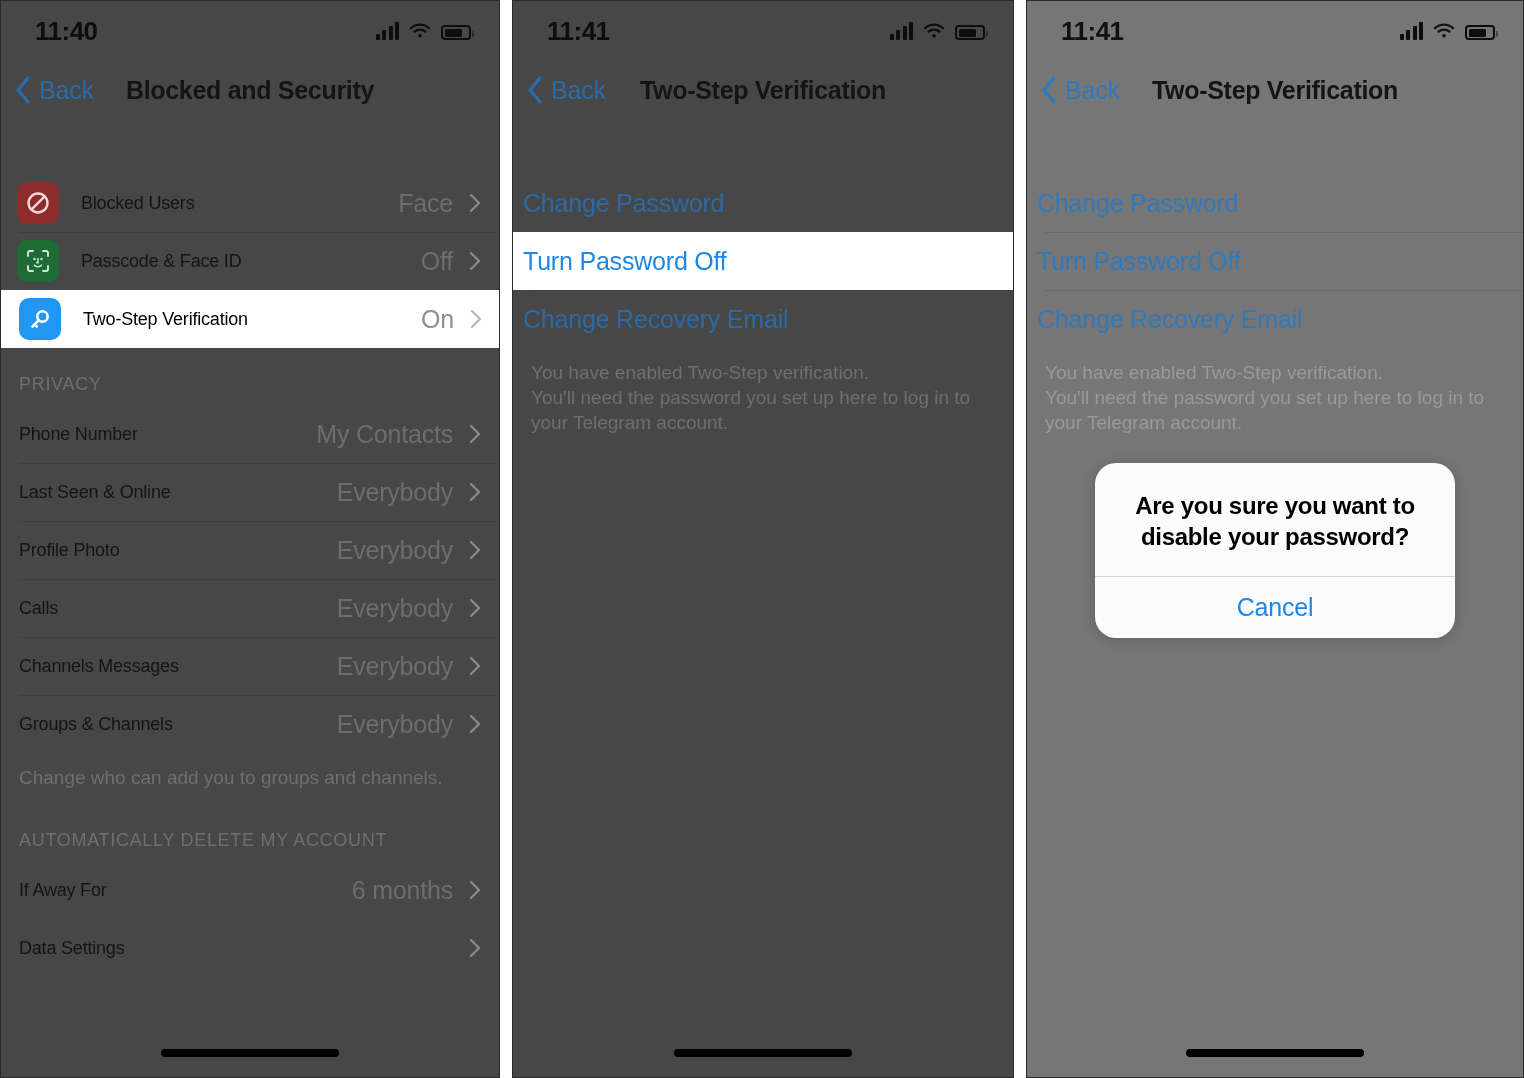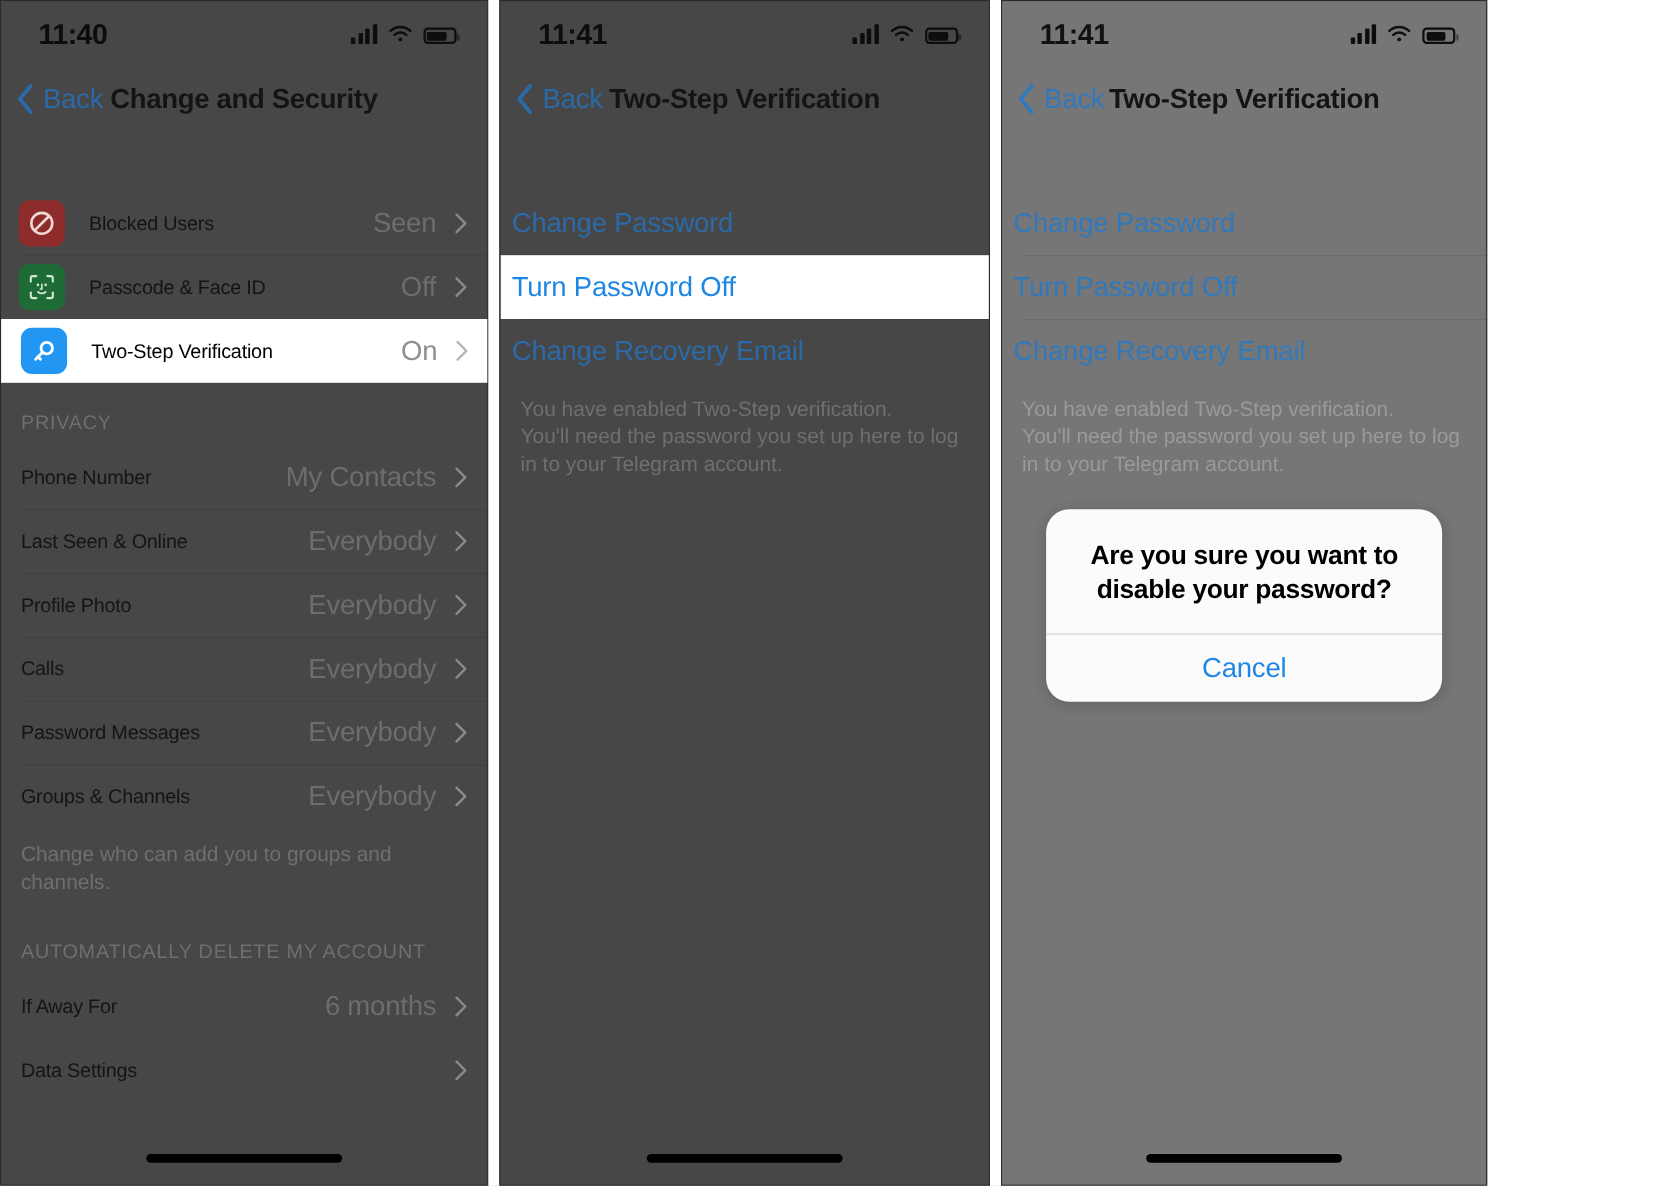--- a/index.html
+++ b/index.html
@@ -11,9 +11,9 @@
   }
   .stage {
     position: relative;
-    width: 1352px; height: 1078px;
-    display: flex;
-    background: #c4b5fd;
+    width: 1524px; height: 1078px;
+    display: flex;
+    background: #fdba74;
   }
 
   

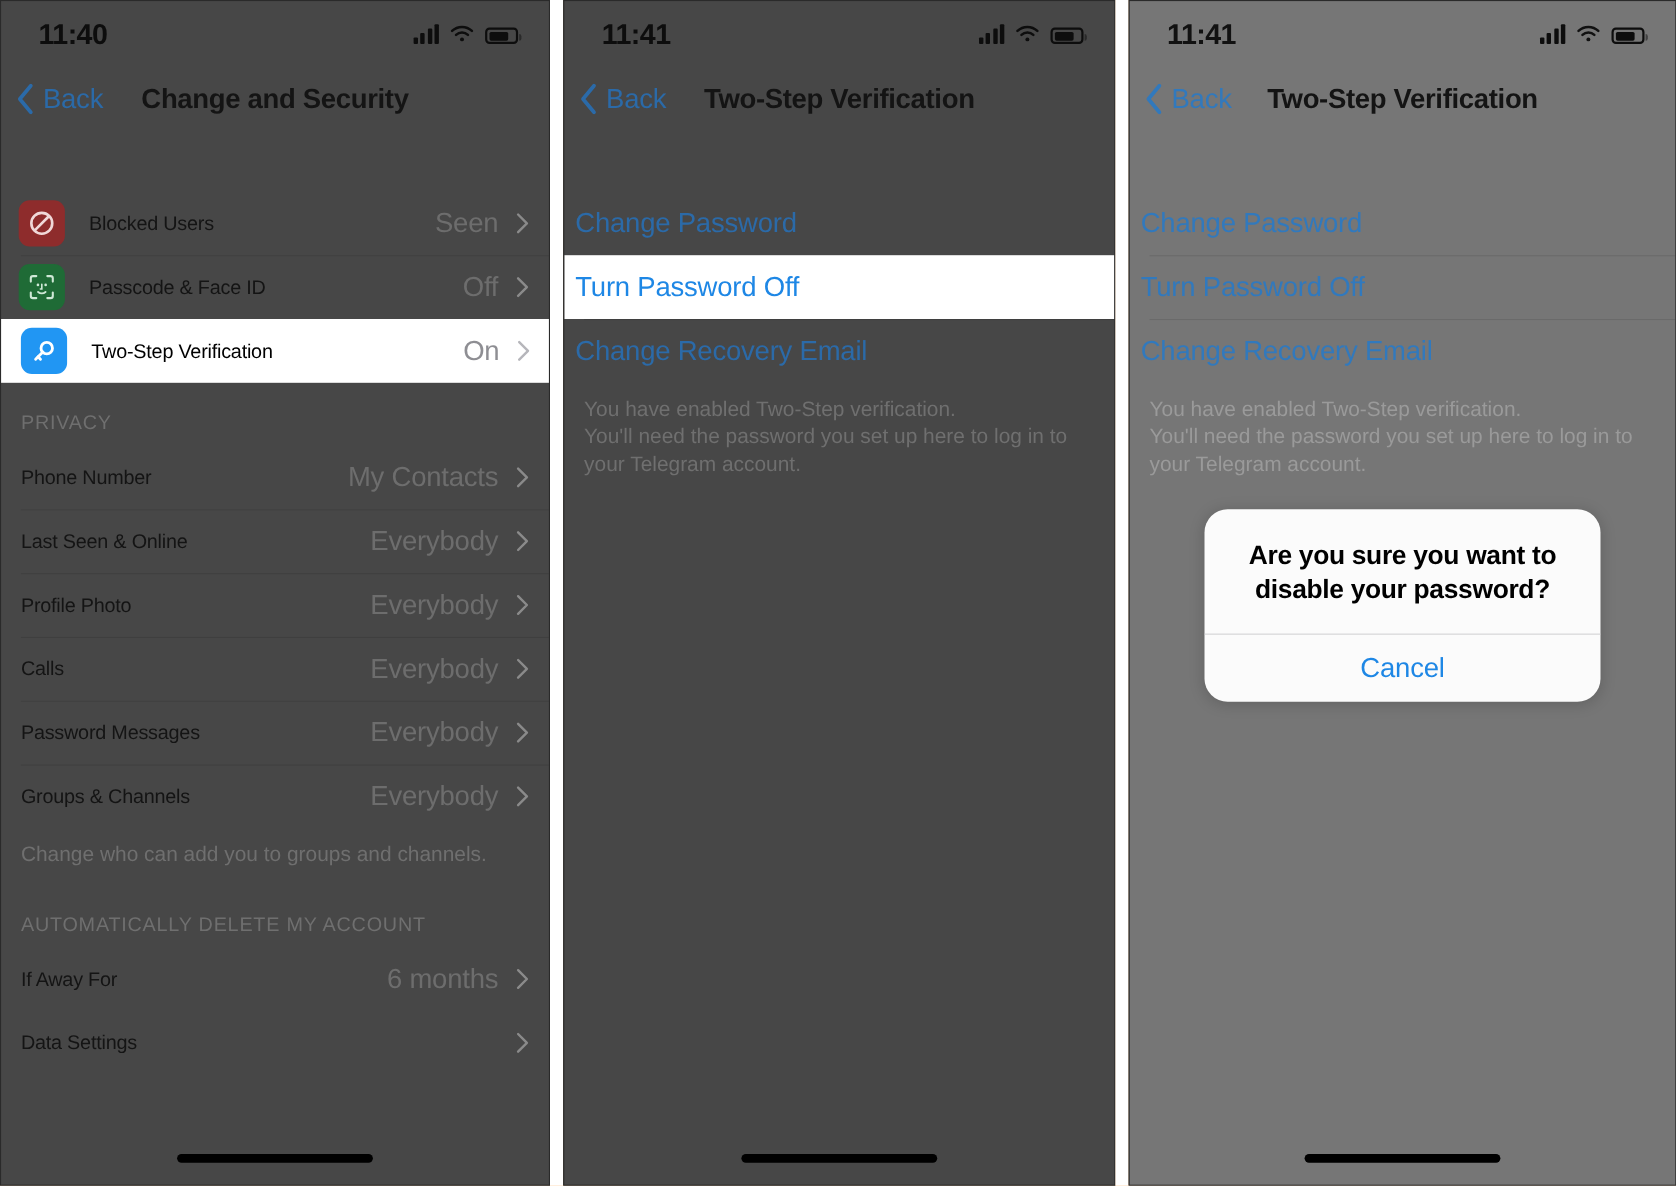--- a/index.html
+++ b/index.html
@@ -292,7 +292,7 @@
         </svg>
         <span class="nav-back-label">Back</span>
       </div>
-      <div class="nav-title">Change and Security</div>
+      <div class="nav-title">Blocked and Security</div>
     </div>
 
     <div class="spacer-sm"></div>

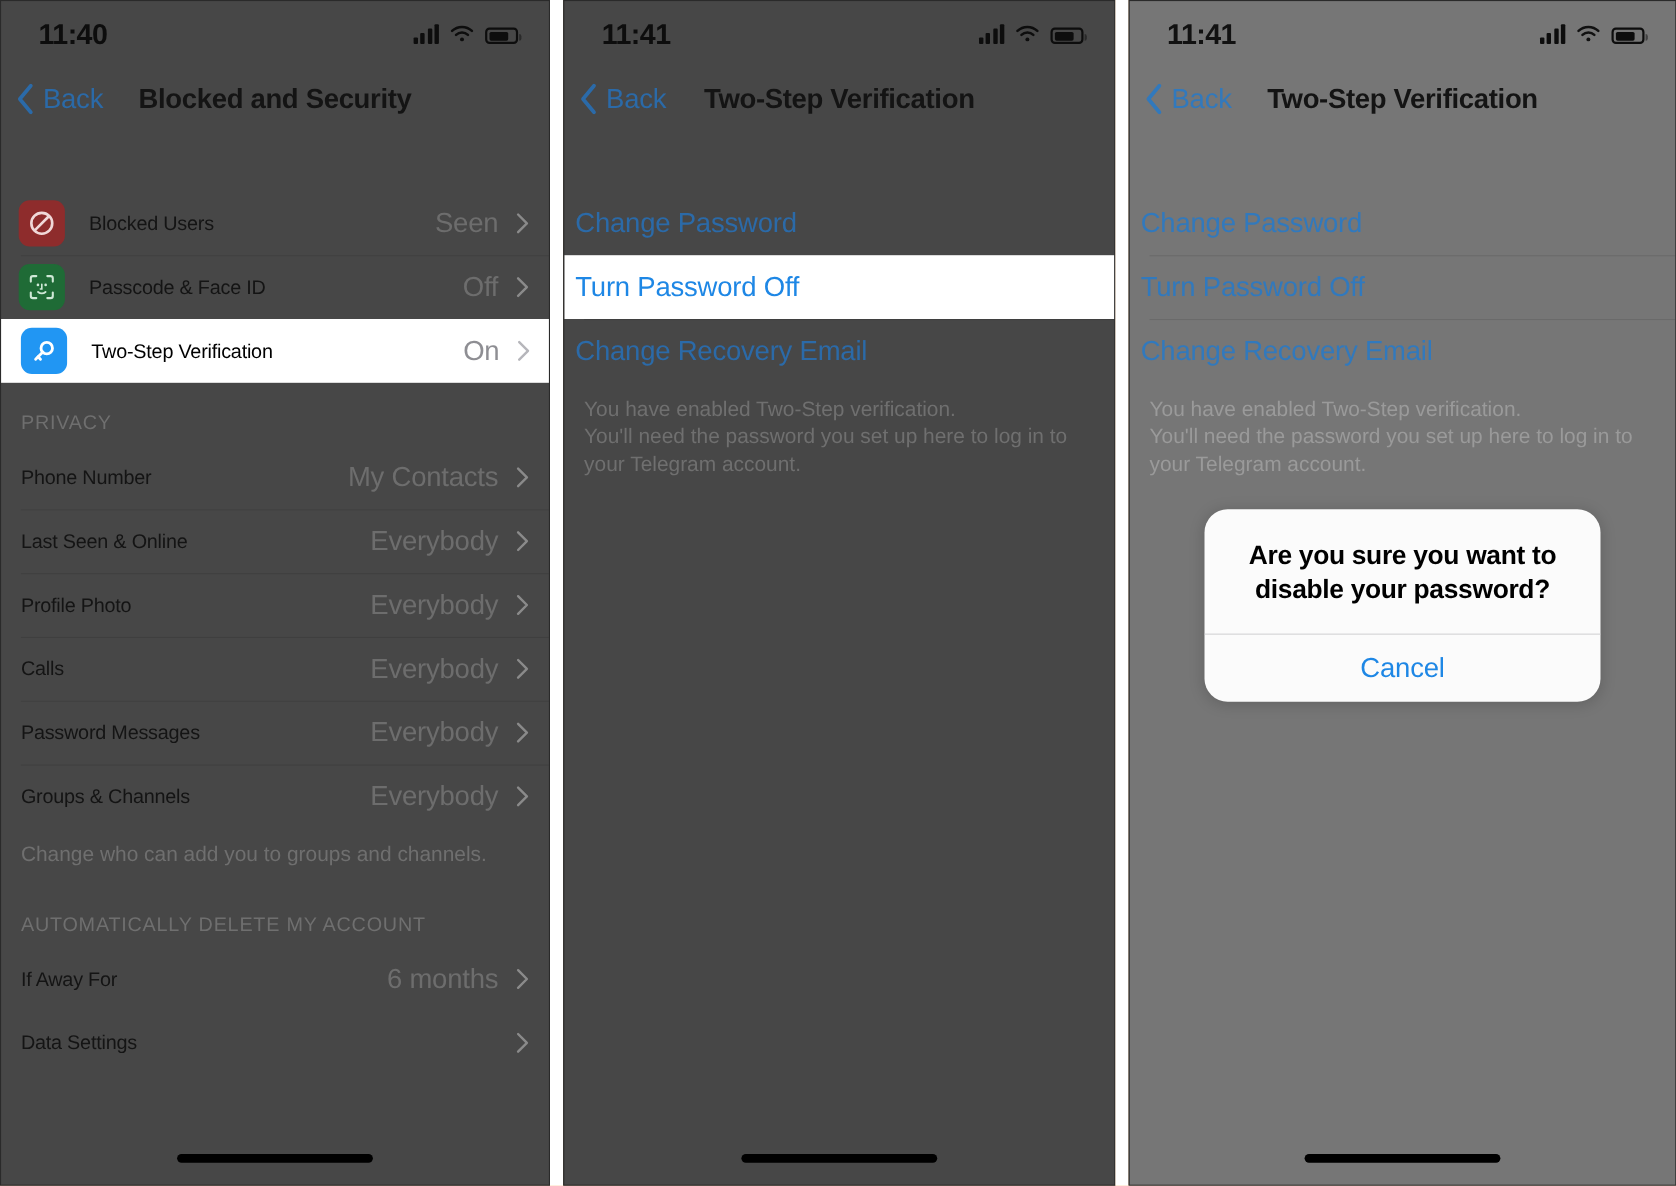--- a/index.html
+++ b/index.html
@@ -306,7 +306,7 @@
           </svg>
         </span>
         <span class="row-label">Blocked Users</span>
-        <span class="row-value">Seen</span>
+        <span class="row-value">Face</span>
         <svg class="chev-r" viewBox="0 0 12 20">
           <path d="M2 2l8 8-8 8" stroke="#8a8a8a" stroke-width="2.2" fill="none" stroke-linecap="round" stroke-linejoin="round"></path>
         </svg>

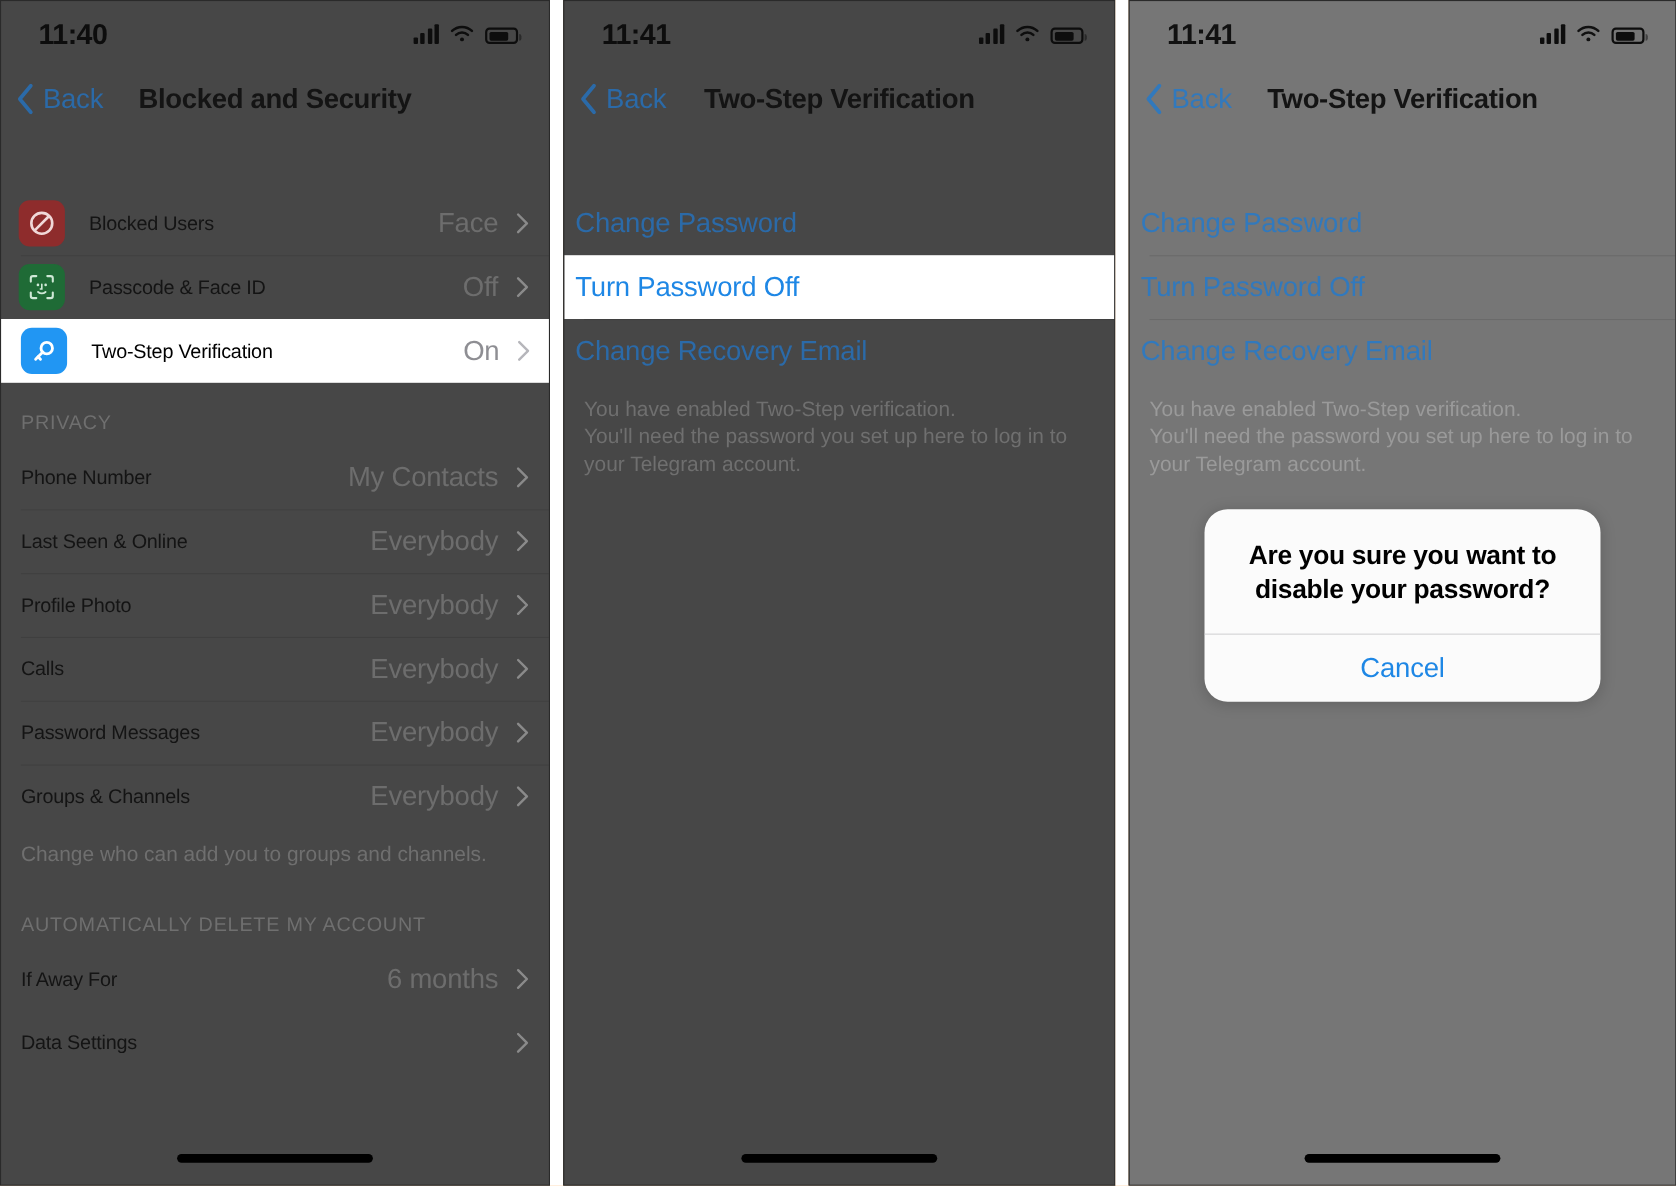--- a/index.html
+++ b/index.html
@@ -376,7 +376,7 @@
           </svg>
       </div>
       <div class="row">
-        <span class="row-label">Password Messages</span>
+        <span class="row-label">Channels Messages</span>
         <span class="row-value">Everybody</span>
         <svg class="chev-r" viewBox="0 0 12 20">
             <path d="M2 2l8 8-8 8" stroke="#8a8a8a" stroke-width="2.2" fill="none" stroke-linecap="round" stroke-linejoin="round"></path>

